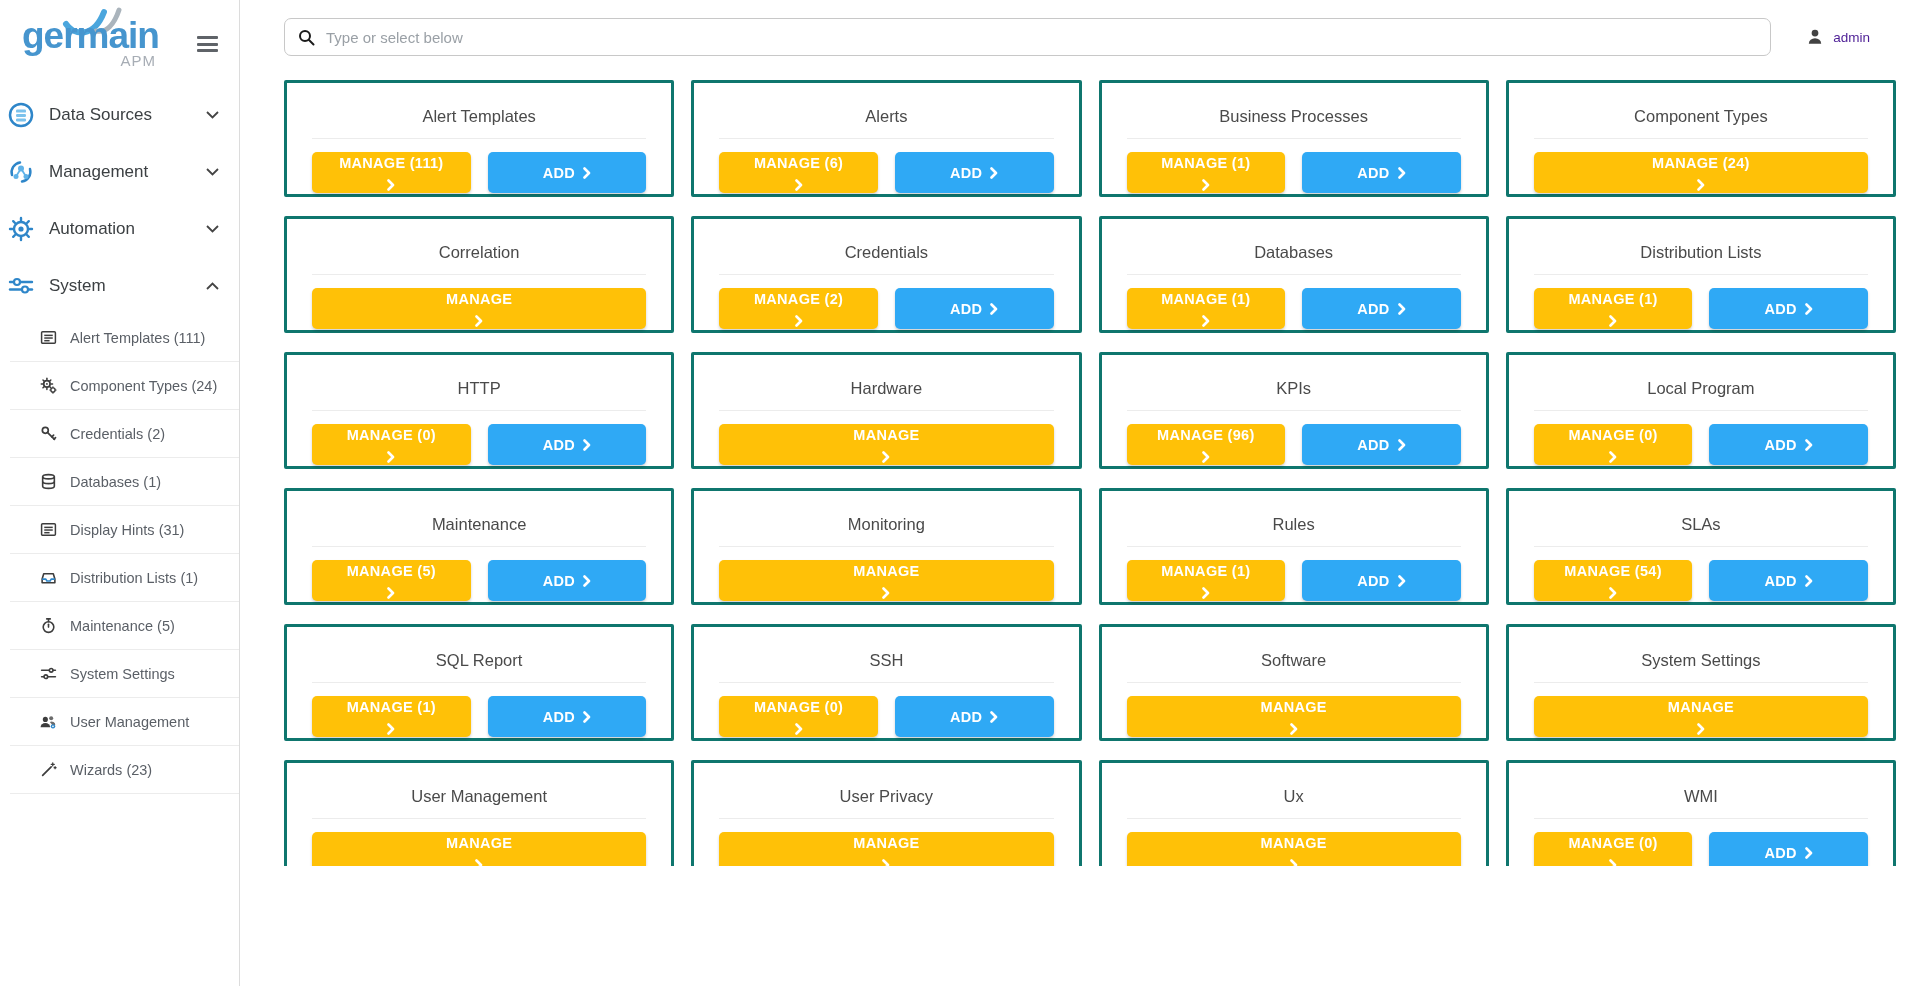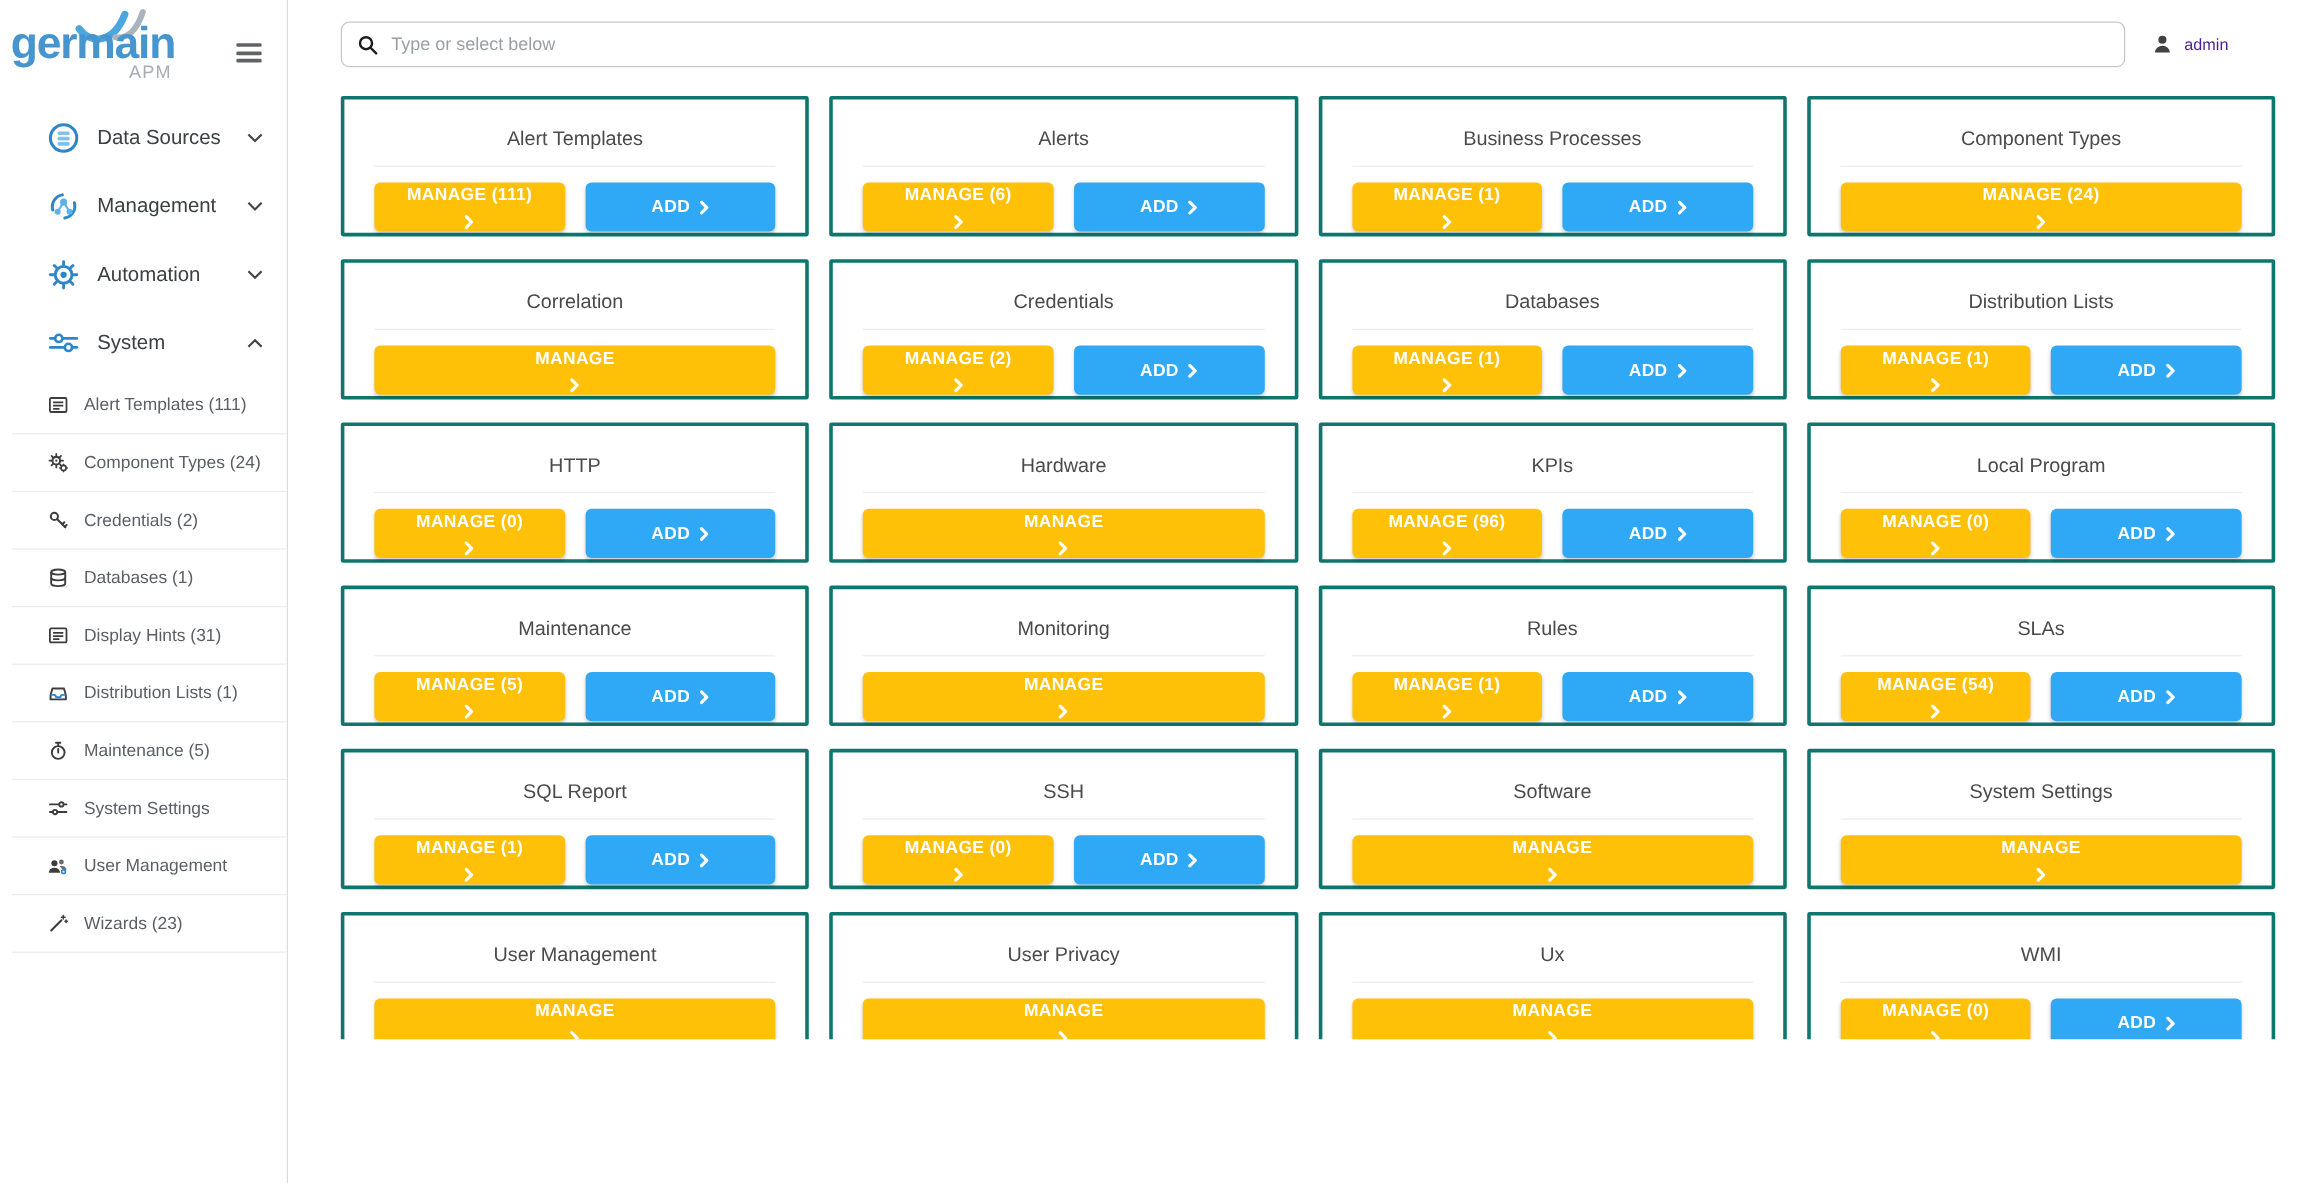--- a/index.html
+++ b/index.html
@@ -9,7 +9,7 @@
   
   .sidebar { position:absolute; left:0; top:0; bottom:0; width:240px;
              background:#fff; border-right:1px solid #dcdcdc; z-index:2; }
-  .logo-wrap { position:relative; height:86px; padding:14px 0 0 9px; }
+  .logo-wrap { position:relative; height:86px; padding:14px 0 0 22px; }
   .logo-text { font-size:37px; font-weight:bold; color:#4695CE; letter-spacing:-1px; line-height:1.2; position:relative; z-index:1;}
   .logo-sub { width:134px; text-align:right; font-size:15px; color:#a7adb5; letter-spacing:1px; margin-top:-6px; }
   .logo-swoosh { position:absolute; left:58px; top:2px; z-index:0; }

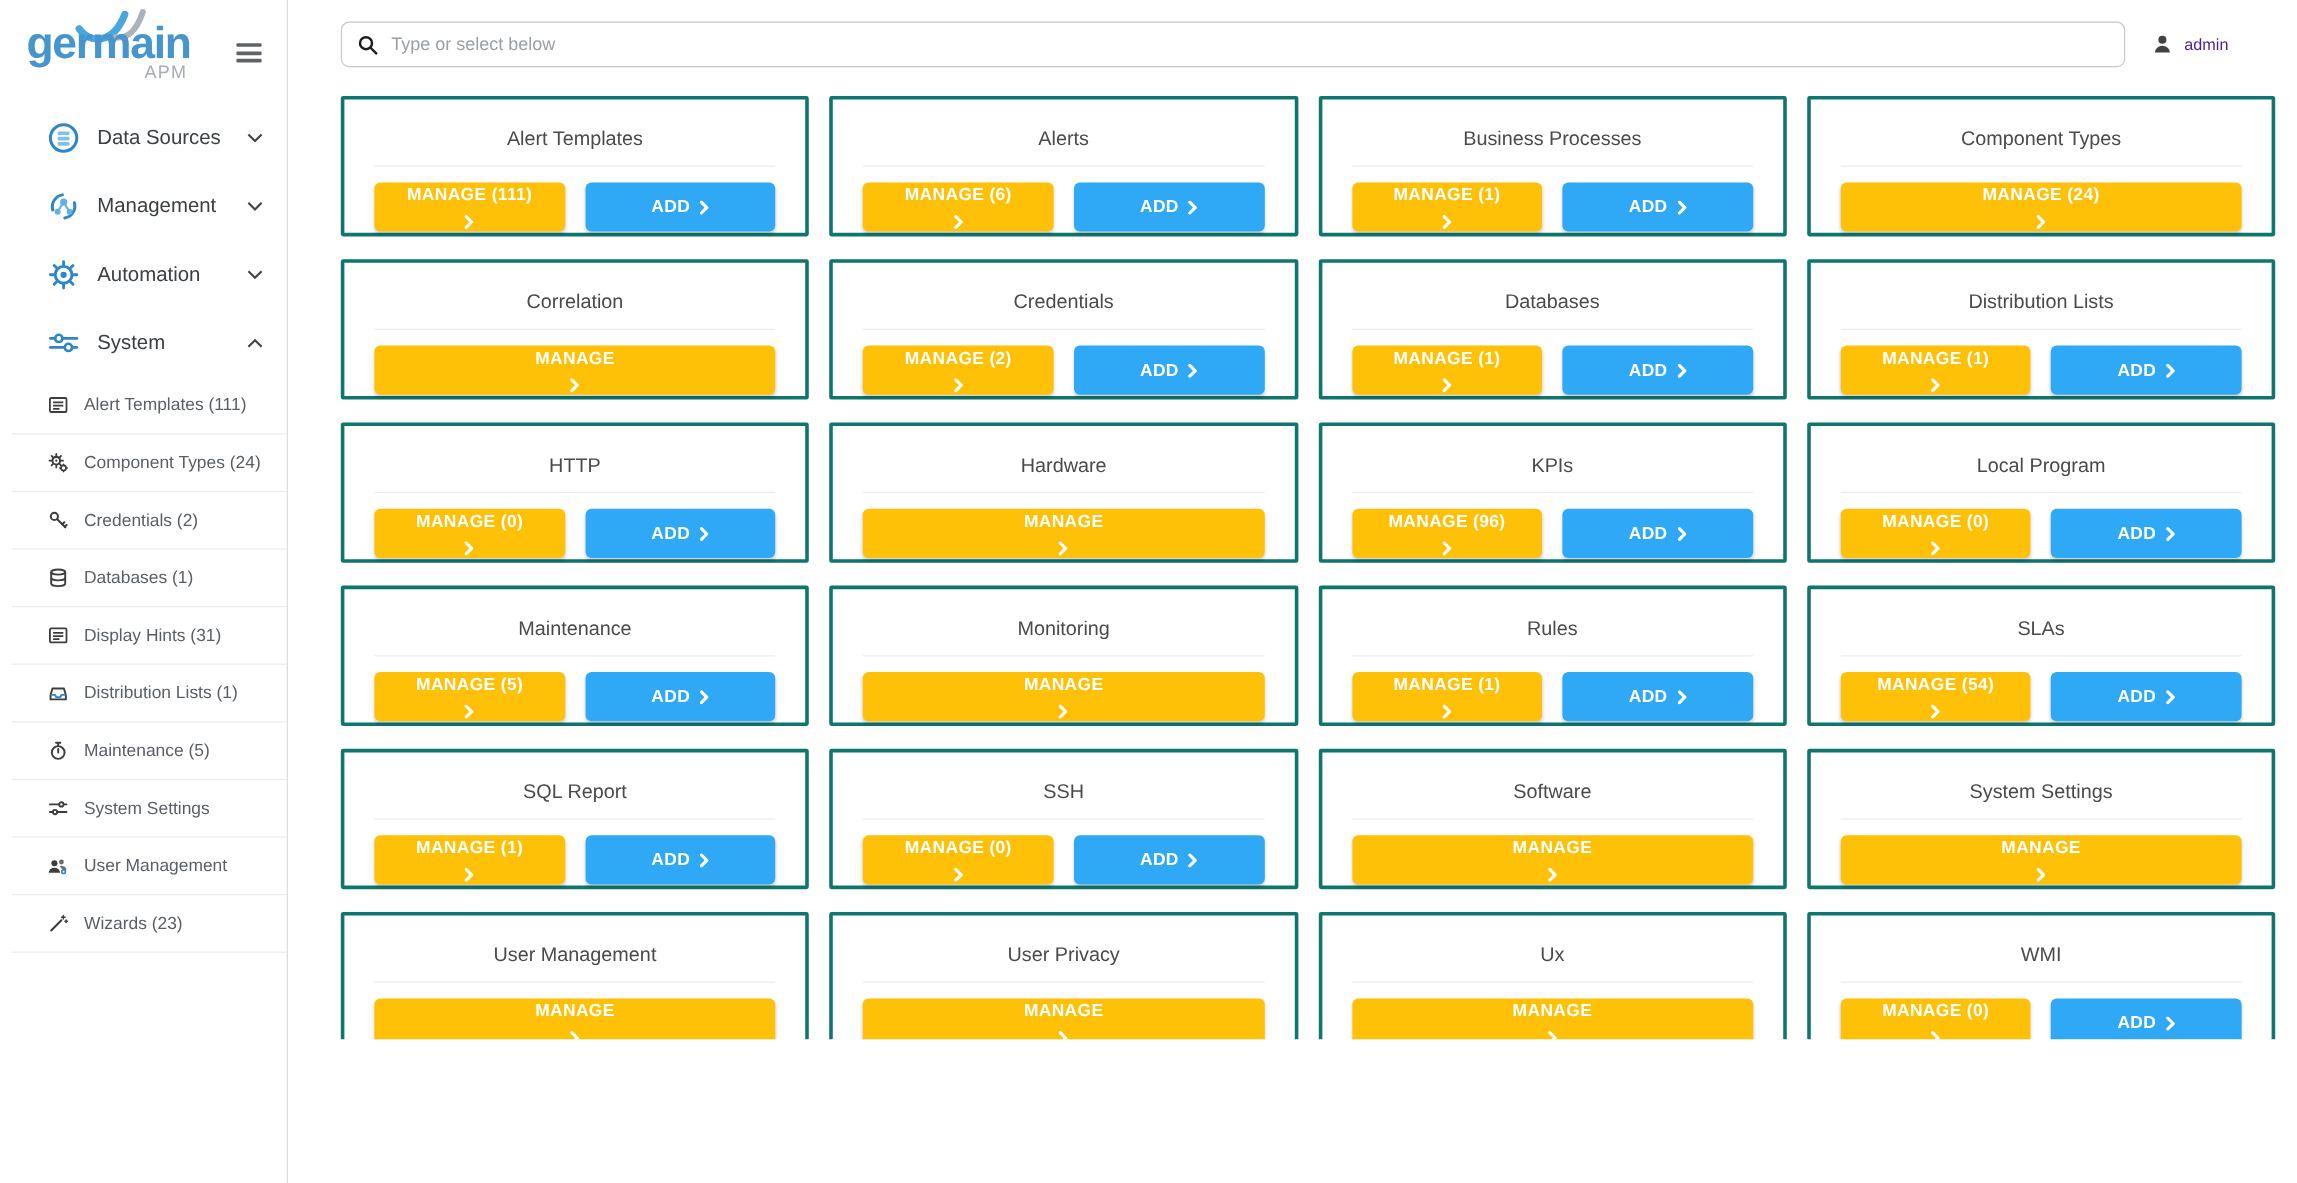--- a/index.html
+++ b/index.html
@@ -31,7 +31,7 @@
   .sub-item .si-label { margin-left:12px; font-size:14.5px; color:#5a5f66; }
 
   
-  .main { position:absolute; left:240px; top:0; right:13px; height:866px;
+  .main { position:absolute; left:240px; top:0; right:0; height:866px;
           padding:18px 0 0 44px; overflow:hidden; }
   .topbar { display:flex; align-items:center; margin-bottom:24px; }
   .searchbox { width:1487px; height:38px; border:1px solid #c8c8c8; border-radius:7px;

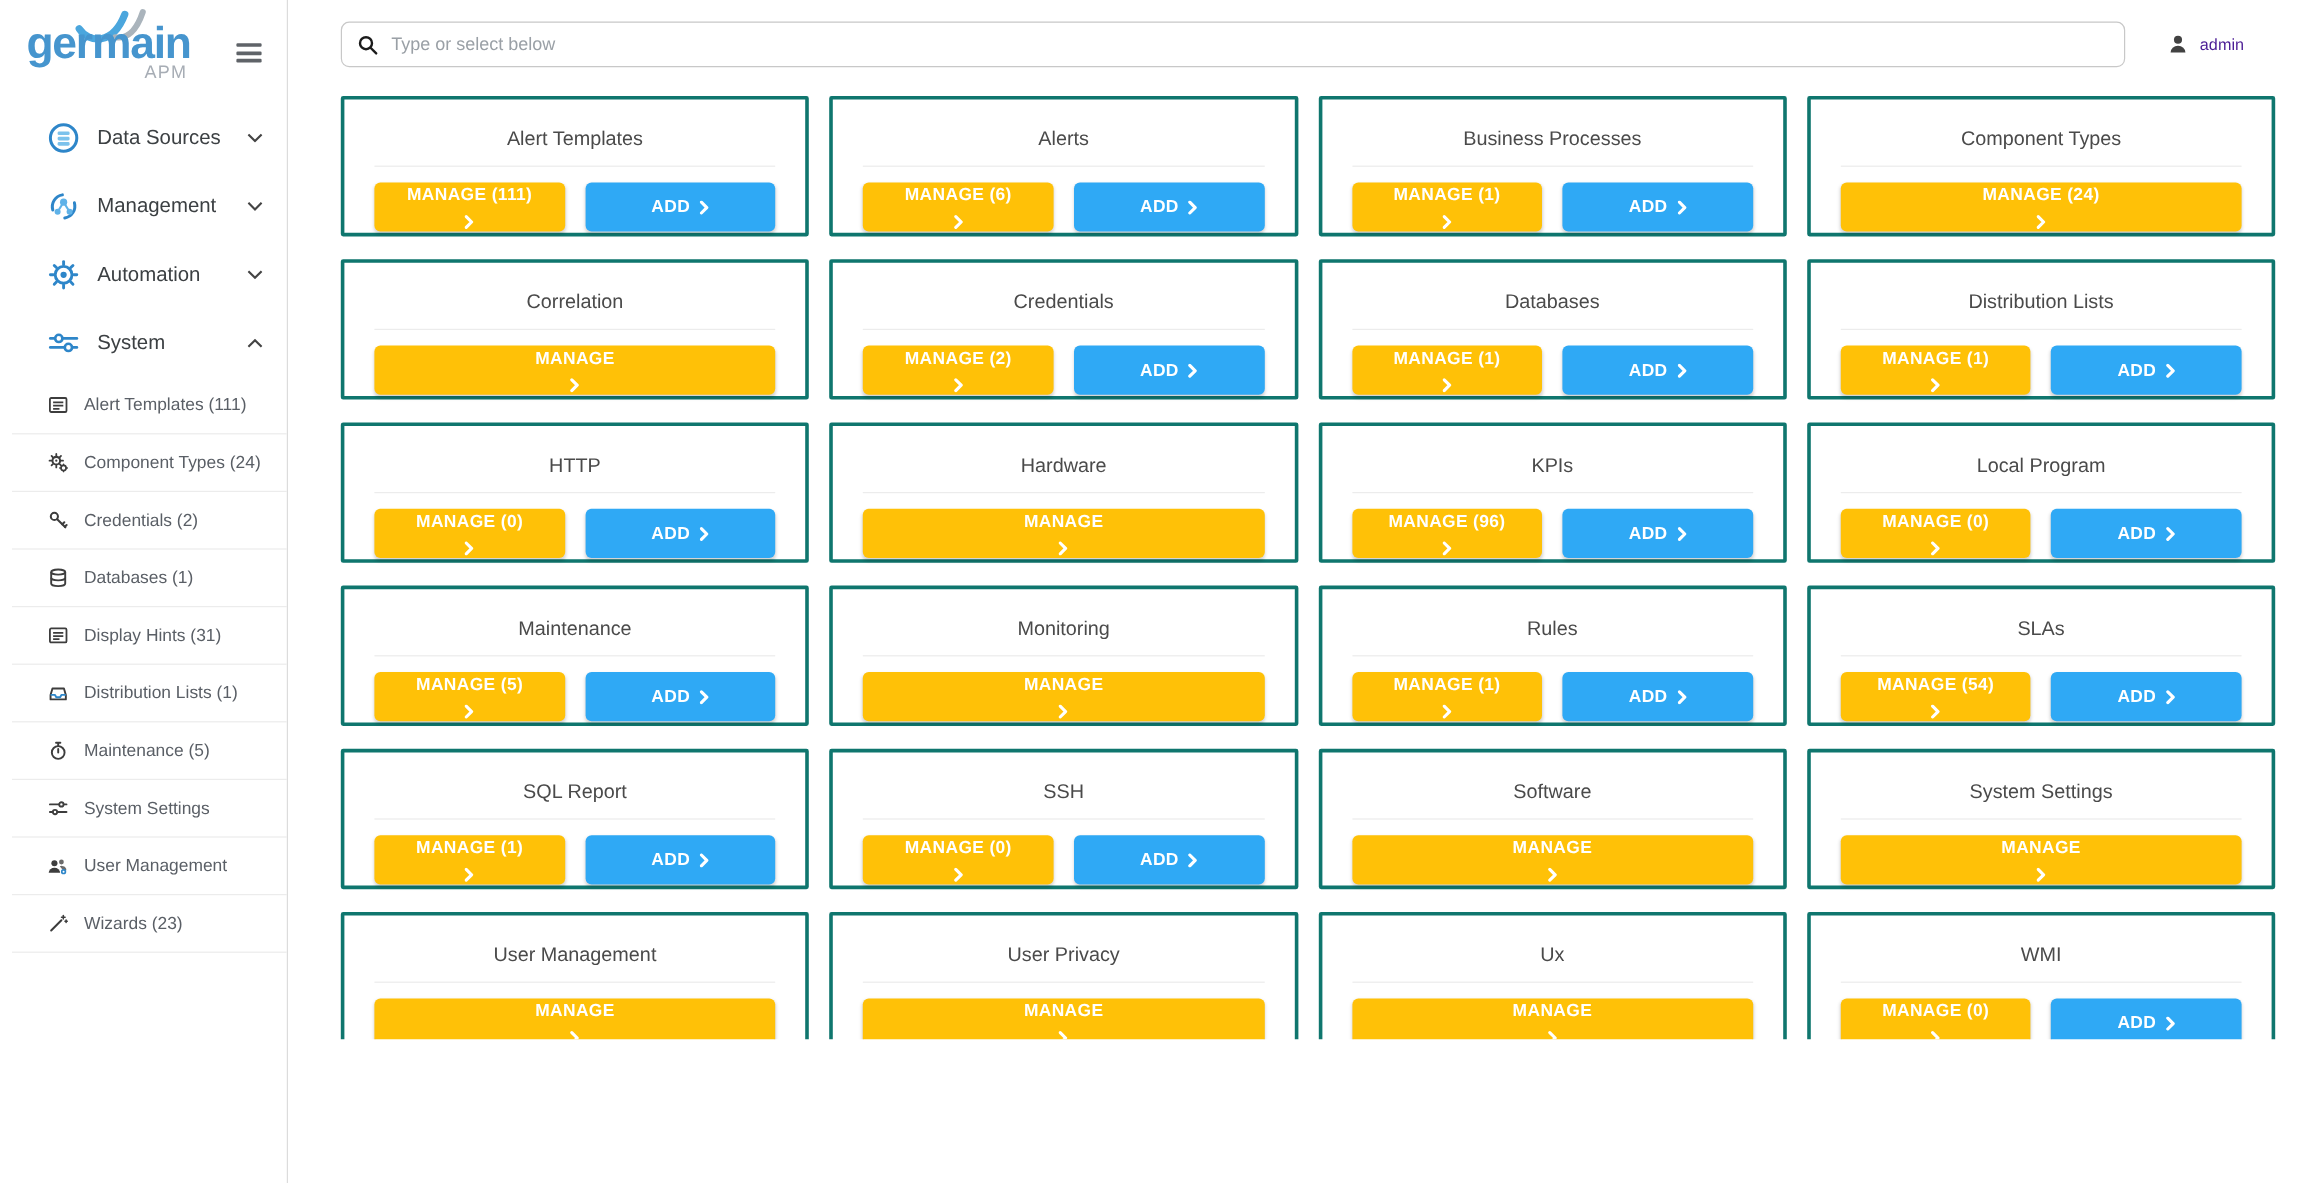--- a/index.html
+++ b/index.html
@@ -17,7 +17,7 @@
   .hamburger span { display:block; height:3px; background:#5f6368; border-radius:1px; margin-bottom:3.5px; }
 
   .menu { margin-top:0; }
-  .menu-item { display:flex; align-items:center; height:57px; padding:0 20px 0 38px; cursor:pointer; }
+  .menu-item { display:flex; align-items:center; height:57px; padding:0 20px 0 6px; cursor:pointer; }
   .menu-item .mi-icon { width:30px; height:30px; display:flex; align-items:center; justify-content:center; }
   .menu-item .mi-label { margin-left:13px; font-size:17px; color:#3c4043; }
   .menu-item .chev { margin-left:auto; display:flex; align-items:center; }

